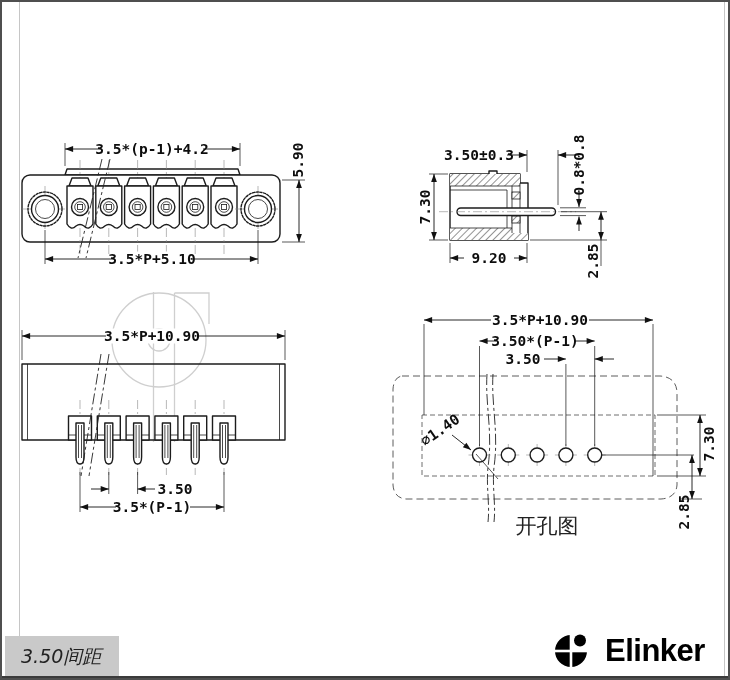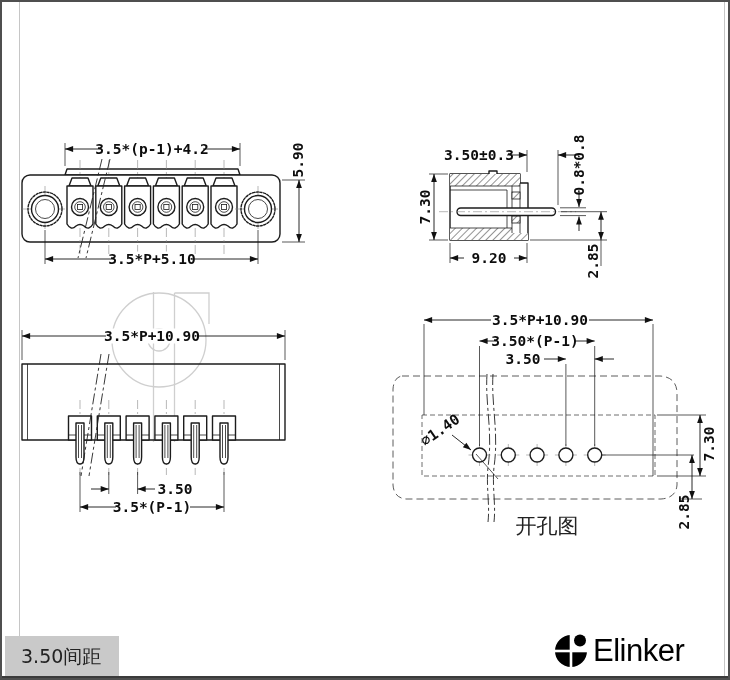--- a/index.html
+++ b/index.html
@@ -23,7 +23,7 @@
   .hf{fill:url(#h);stroke:none;}
   text.d{font:700 14.5px "DejaVu Sans Mono",monospace;fill:#0d0d0d;}
   text.cap{font:400 21px "DejaVu Sans",sans-serif;fill:#222;}
-  .pitch-box{position:absolute;left:3px;top:634px;width:114px;height:41px;background:#c9c9c9;z-index:3;}
+  .pitch-box{position:absolute;left:3px;top:634px;width:114px;height:41px;background:#c9c9c9;z-index:3;font-style:italic;}
   .pitch-box span{display:block;padding-left:16px;line-height:41px;font-size:19px;color:#222;}
   .brand{position:absolute;left:551px;top:629px;height:40px;display:flex;align-items:center;z-index:3;}
   .brand-text{font-family:"Liberation Sans",sans-serif;font-weight:400;font-size:31px;color:#000;

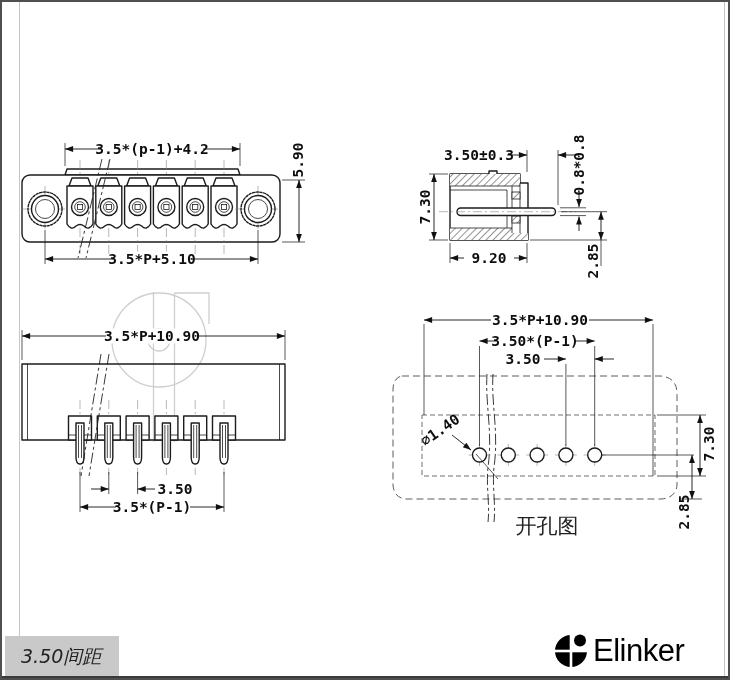--- a/index.html
+++ b/index.html
@@ -26,8 +26,8 @@
   .pitch-box{position:absolute;left:3px;top:634px;width:114px;height:41px;background:#c9c9c9;z-index:3;font-style:italic;}
   .pitch-box span{display:block;padding-left:16px;line-height:41px;font-size:19px;color:#222;}
   .brand{position:absolute;left:551px;top:629px;height:40px;display:flex;align-items:center;z-index:3;}
-  .brand-text{font-family:"Liberation Sans",sans-serif;font-weight:400;font-size:31px;color:#000;
-        letter-spacing:-0.5px;margin-left:4px;}
+  .brand-text{font-family:"Liberation Sans",sans-serif;font-weight:700;font-size:31px;color:#000;
+        letter-spacing:-0.5px;margin-left:16px;}
   .bottom-bar{position:absolute;left:0;top:674px;width:730px;height:6px;background:#3b3b3b;z-index:4;}
 </style>
 </head>

